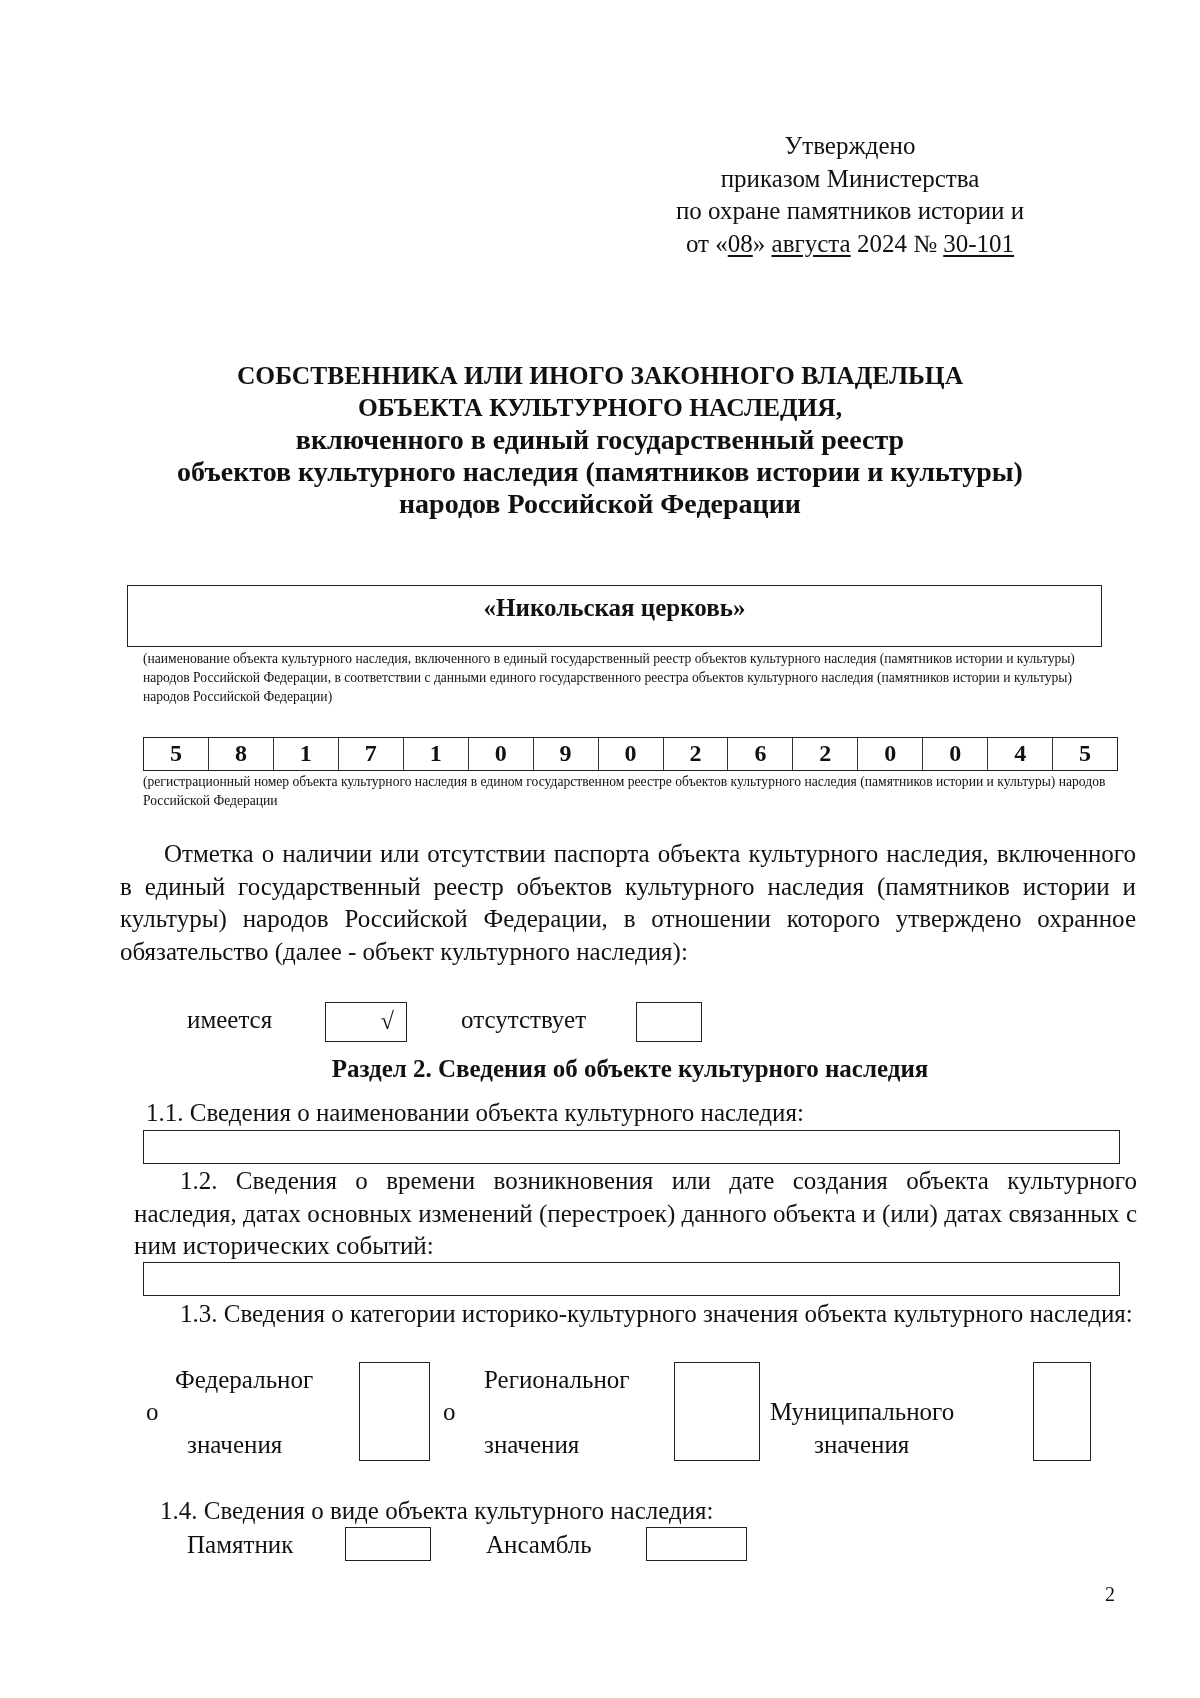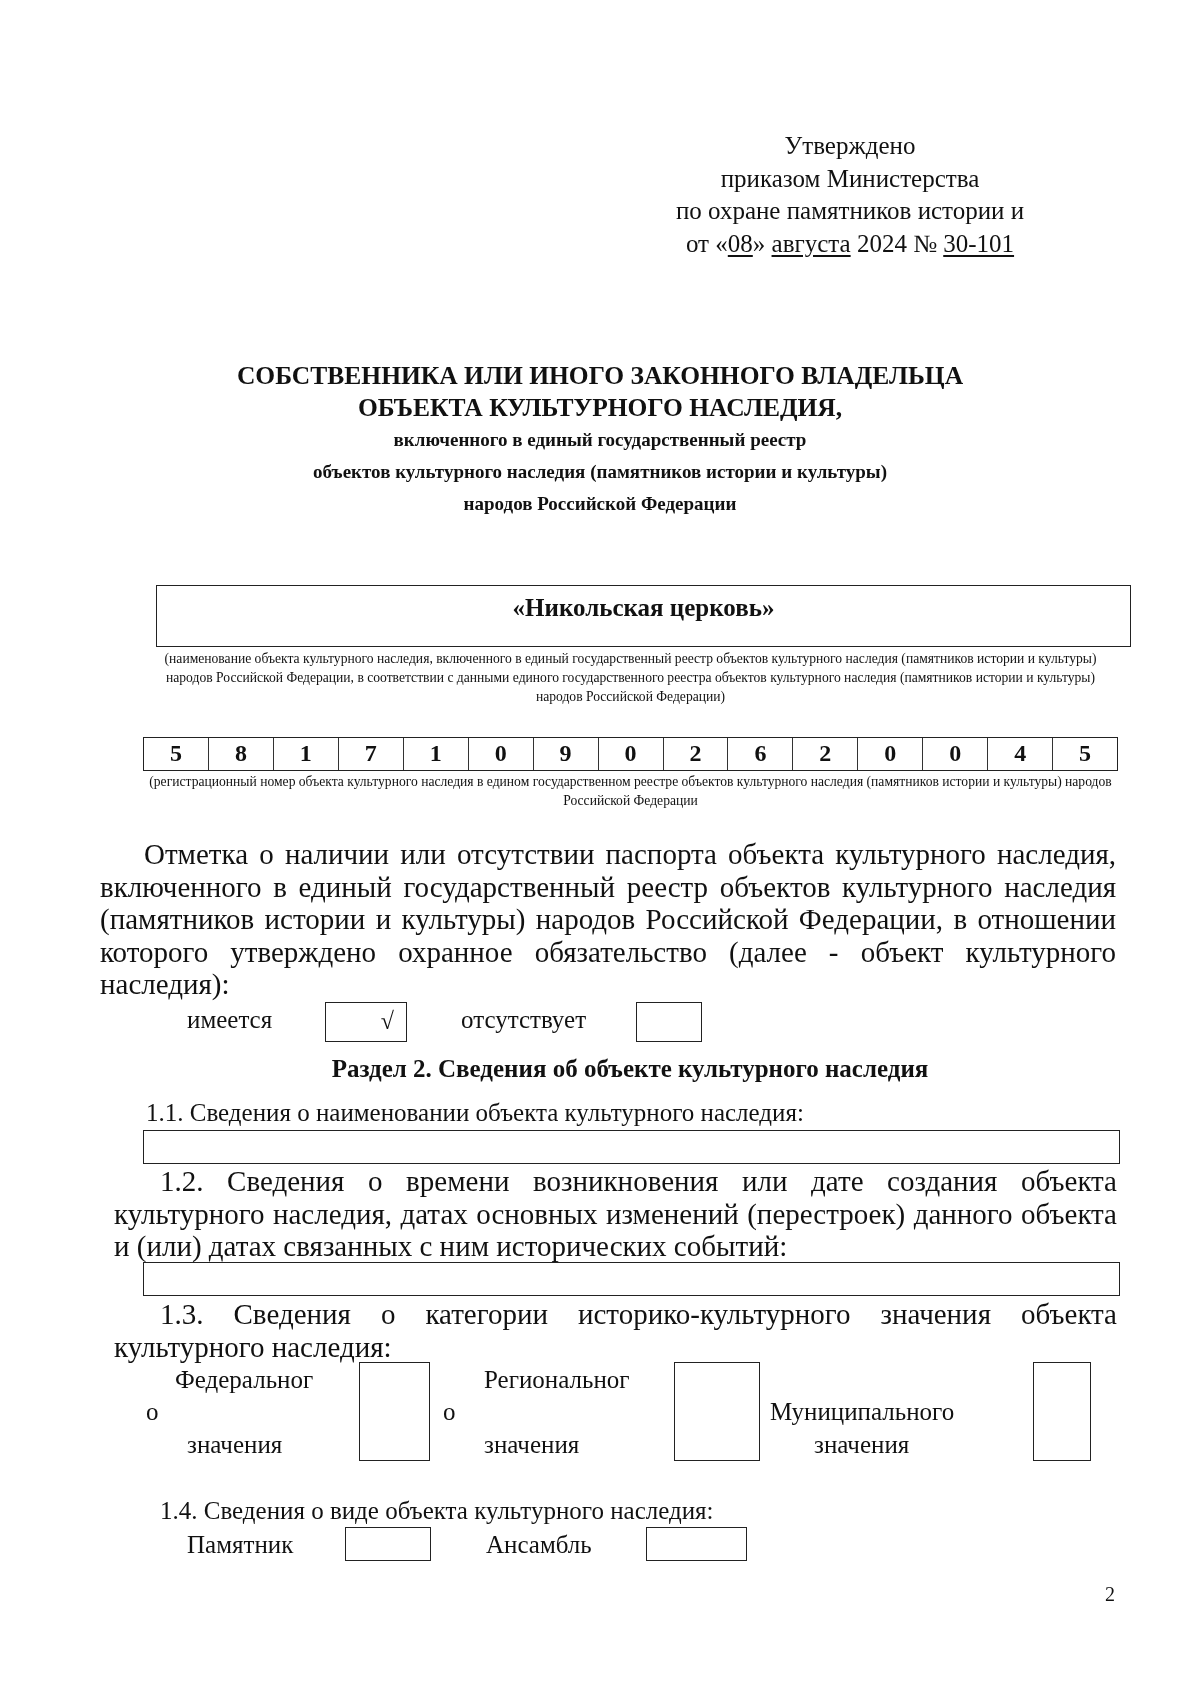--- a/index.html
+++ b/index.html
@@ -10,7 +10,7 @@
   .approval u { text-decoration:underline; text-underline-offset:3px; }
   .heading { left:100px; top:360px; width:1000px; text-align:center; font-weight:bold; line-height:32px; }
   .heading .big { font-size:25.5px; }
-  .heading .small { font-size:19px; }
+  .heading .small { font-size:28px; }
   .namebox { left:156px; top:585px; width:975px; height:62px; border:1.5px solid #222; box-sizing:border-box;
              text-align:center; font-weight:bold; font-size:25px; padding-top:8px; }
   .caption { text-align:center; font-size:13.6px; line-height:19px; }

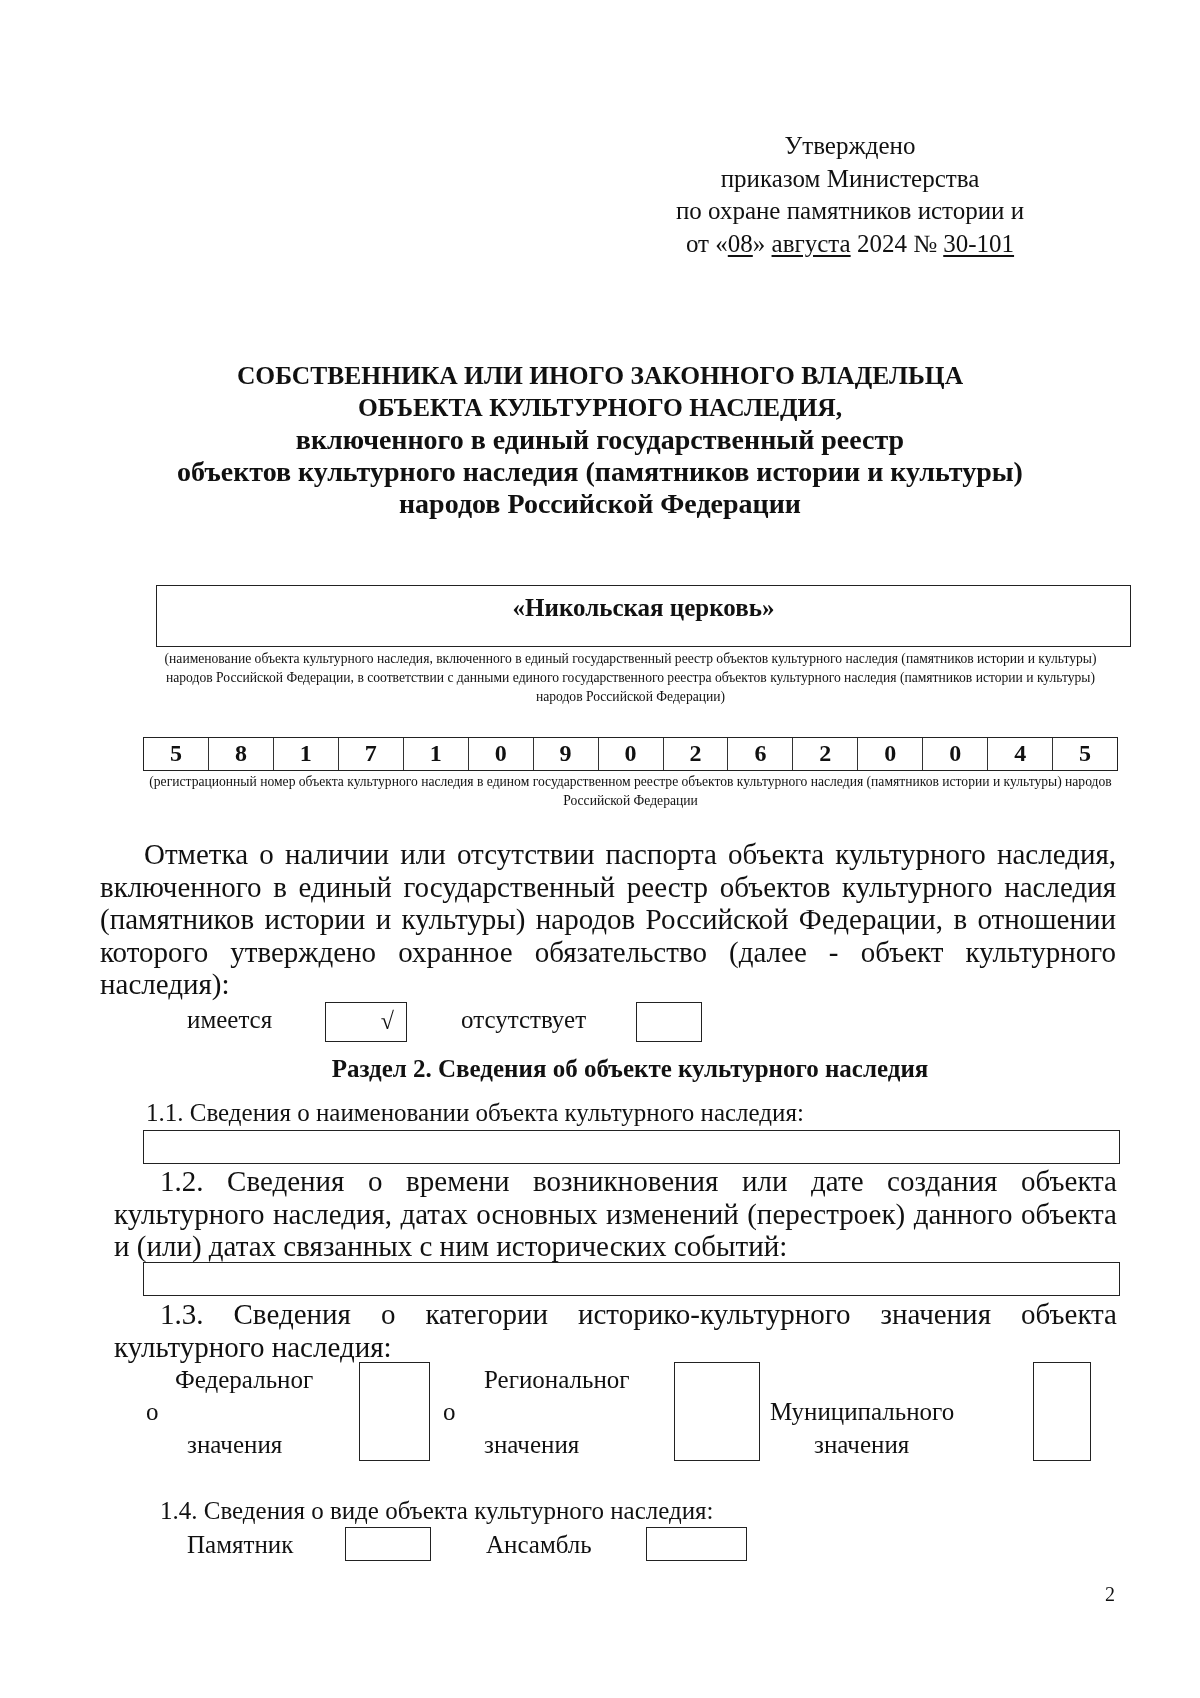--- a/index.html
+++ b/index.html
@@ -11,7 +11,7 @@
   .heading { left:100px; top:360px; width:1000px; text-align:center; font-weight:bold; line-height:32px; }
   .heading .big { font-size:25.5px; }
   .heading .small { font-size:28px; }
-  .namebox { left:156px; top:585px; width:975px; height:62px; border:1.5px solid #222; box-sizing:border-box;
+  .namebox { left:127px; top:585px; width:975px; height:62px; border:1.5px solid #222; box-sizing:border-box;
              text-align:center; font-weight:bold; font-size:25px; padding-top:8px; }
   .caption { text-align:center; font-size:13.6px; line-height:19px; }
   .cap1 { left:143px; top:649px; width:975px; }

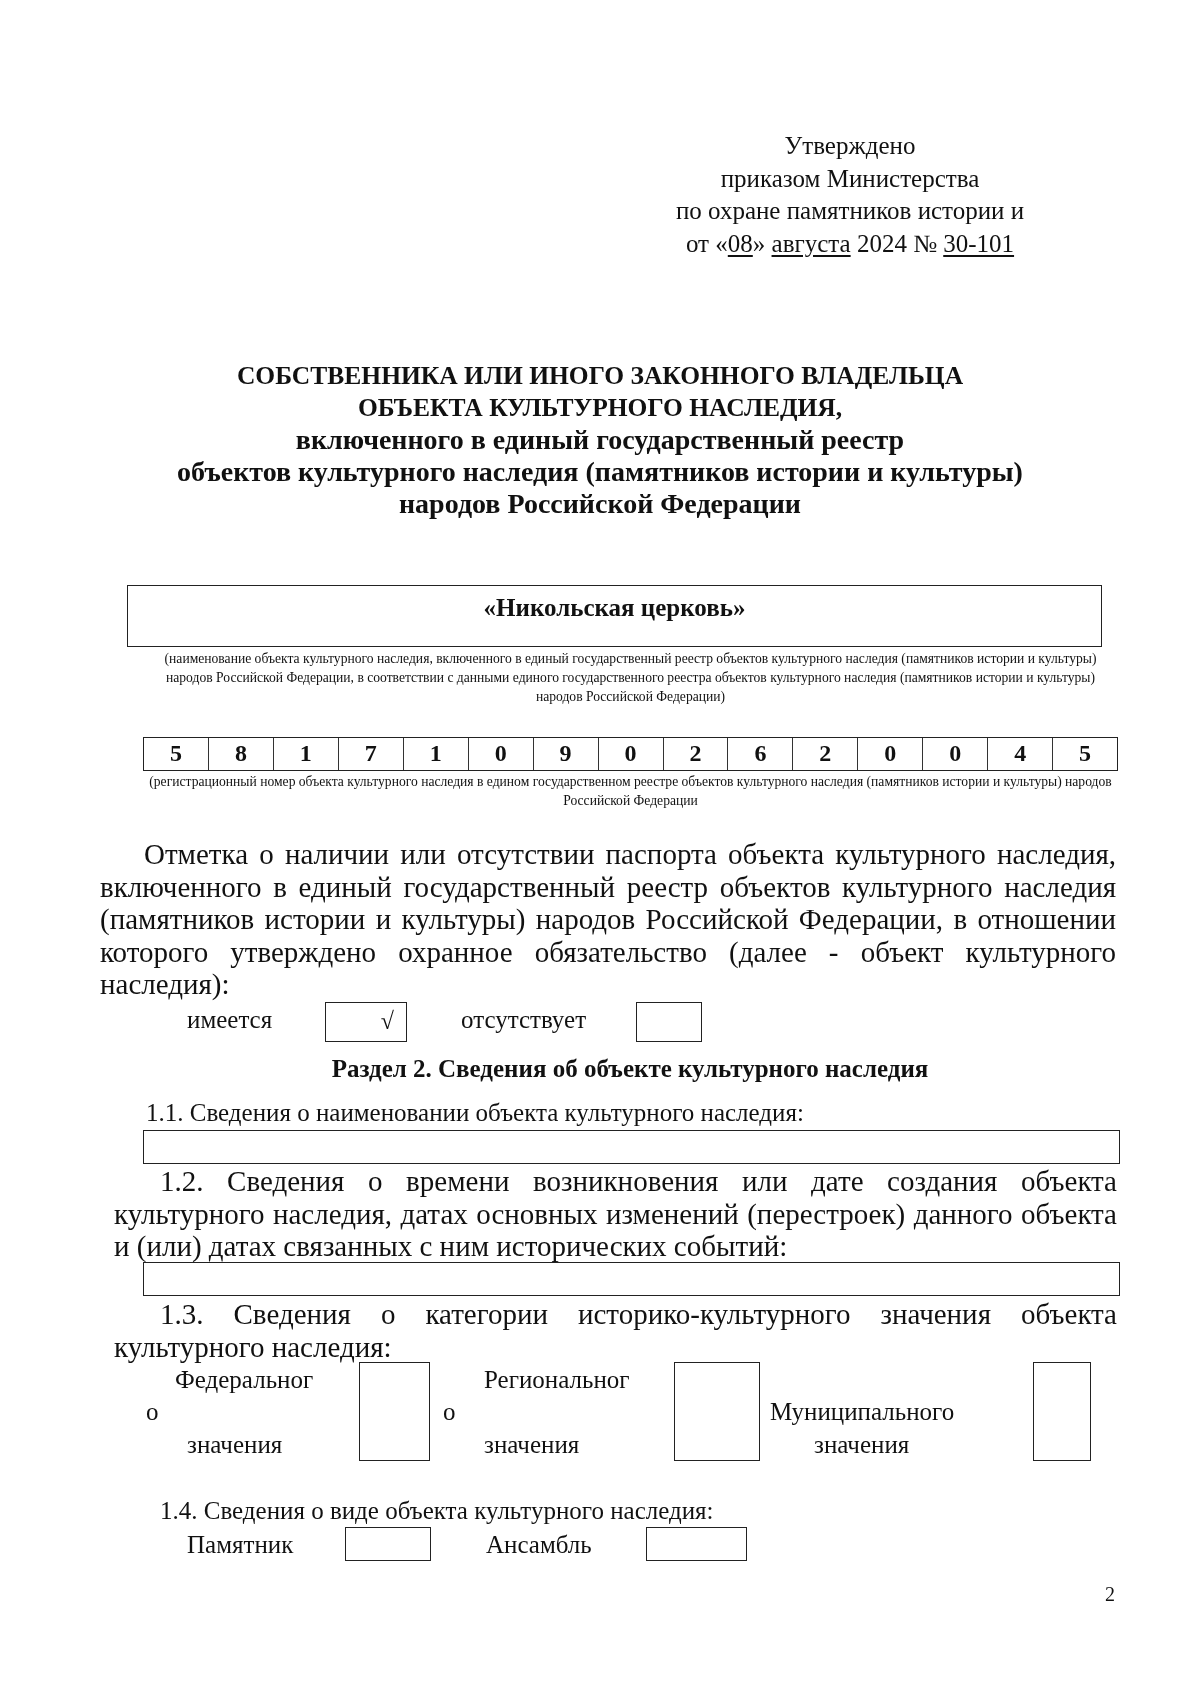--- a/index.html
+++ b/index.html
@@ -13,7 +13,7 @@
   .heading .small { font-size:28px; }
   .namebox { left:127px; top:585px; width:975px; height:62px; border:1.5px solid #222; box-sizing:border-box;
              text-align:center; font-weight:bold; font-size:25px; padding-top:8px; }
-  .caption { text-align:center; font-size:13.6px; line-height:19px; }
+  .caption { text-align:left; font-size:13.6px; line-height:19px; }
   .cap1 { left:143px; top:649px; width:975px; }
   .regrow { left:143px; top:737px; width:975px; height:34px; display:flex; border:1.5px solid #222; box-sizing:border-box; }
   .regrow .cell { flex:1; border-right:1.3px solid #333; text-align:center; font-weight:bold; font-size:24px; line-height:31px; }

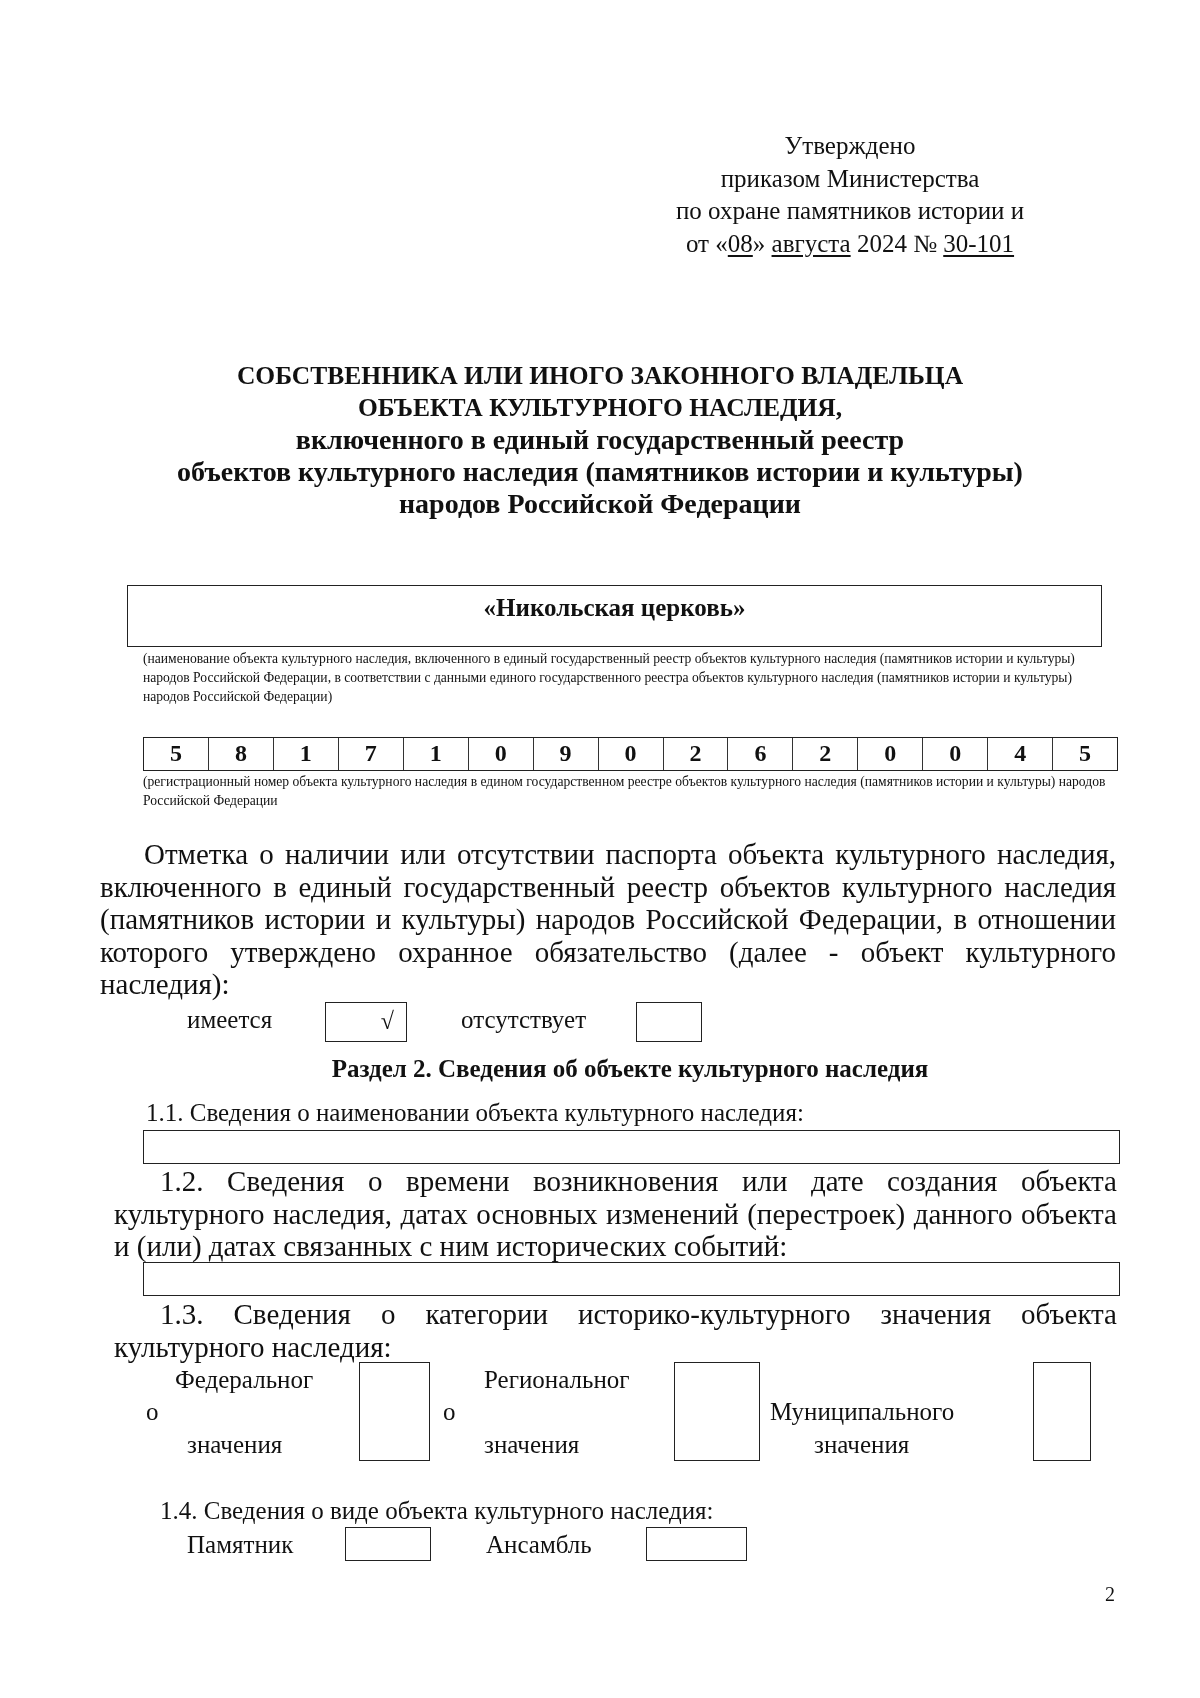--- a/index.html
+++ b/index.html
@@ -19,7 +19,7 @@
   .regrow .cell { flex:1; border-right:1.3px solid #333; text-align:center; font-weight:bold; font-size:24px; line-height:31px; }
   .regrow .cell:last-child { border-right:none; }
   .cap2 { left:143px; top:772px; width:975px; }
-  .para { font-size:29px; line-height:32.6px; text-align:justify; }
+  .para { font-size:25px; line-height:32.6px; text-align:justify;margin-left:20px; }
   .p-main { left:100px; top:838px; width:1016px; text-indent:44px; text-align-last:left; }
   .lbl { font-size:25px; line-height:30px; }
   .box { border:1.5px solid #222; box-sizing:border-box; }

